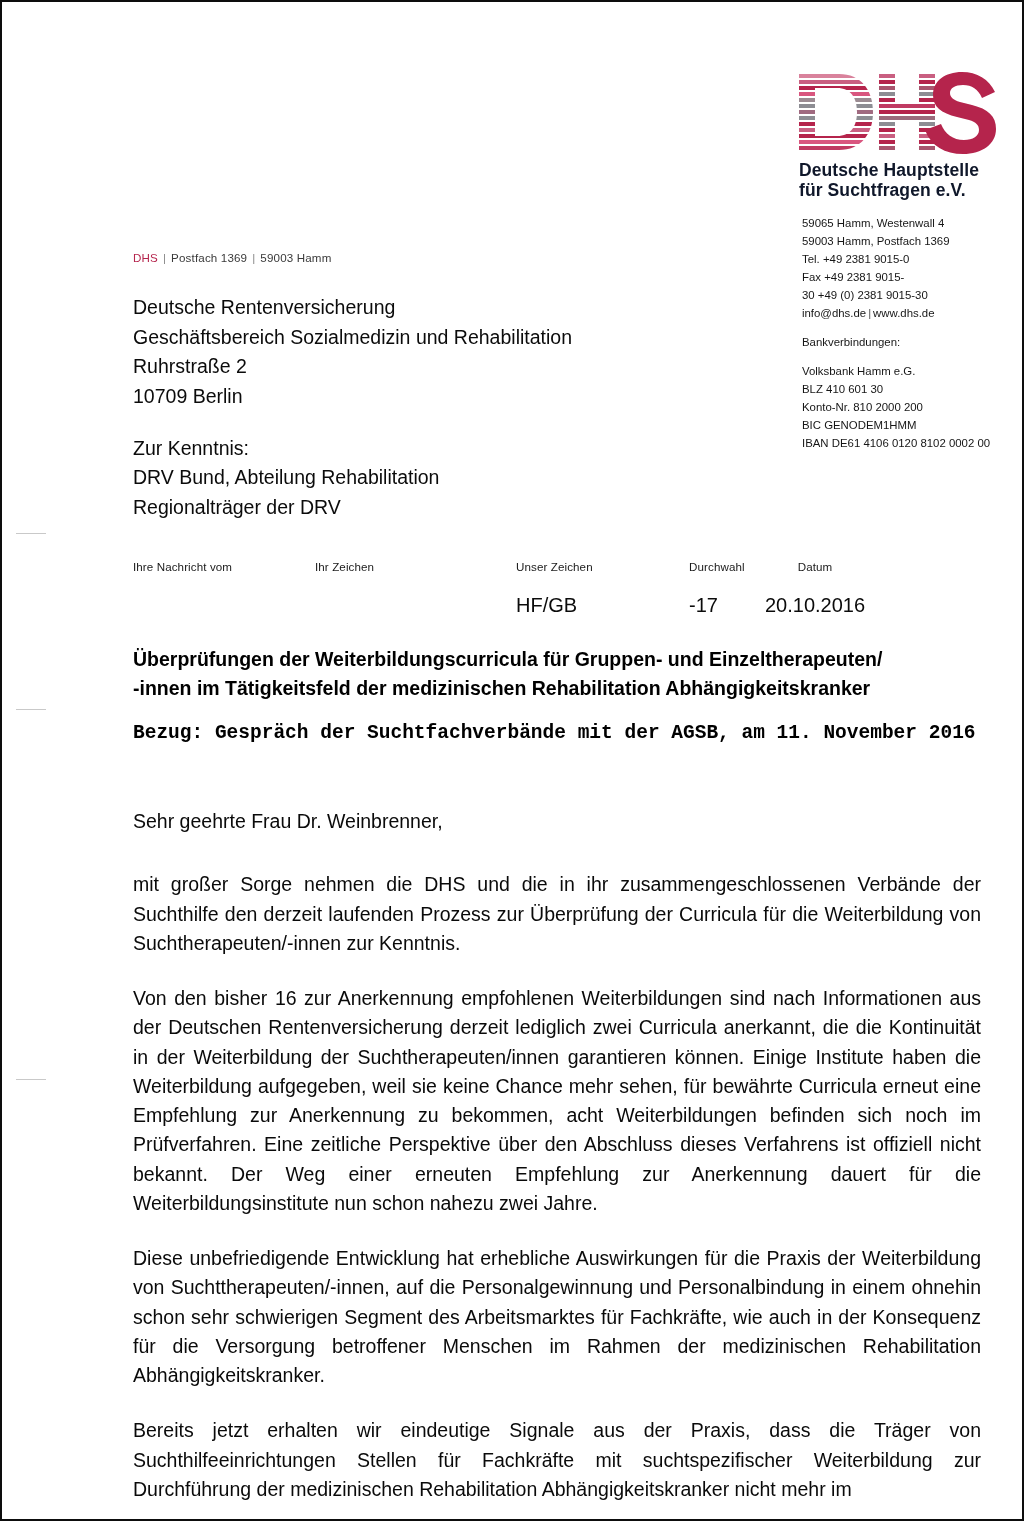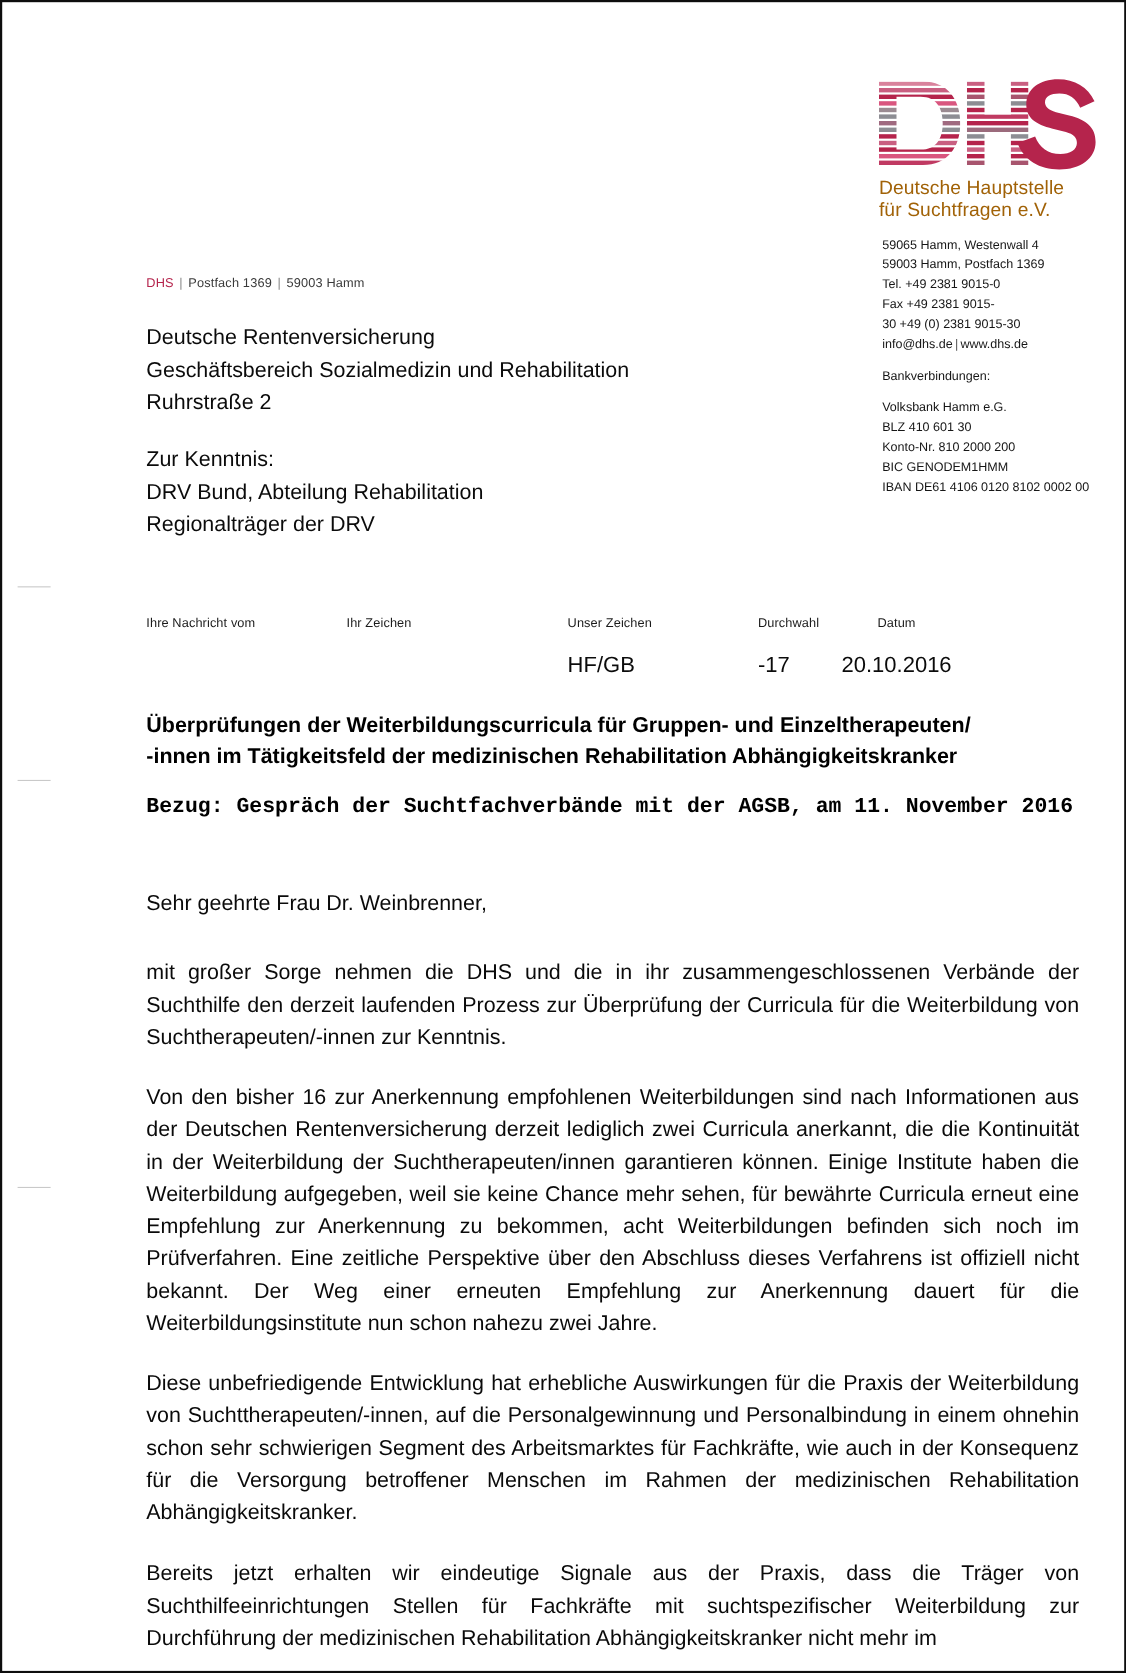--- a/index.html
+++ b/index.html
@@ -50,11 +50,11 @@
   .logo-mark svg { display: block; }
   .logo-tagline {
     margin-top: 4px;
-    color: #a16207;
+    color: #0f172a;
     font-size: 17.5px;
     line-height: 1.15;
     letter-spacing: 0.1px;
-    font-weight: 400;
+    font-weight: 700;
   }
 
   

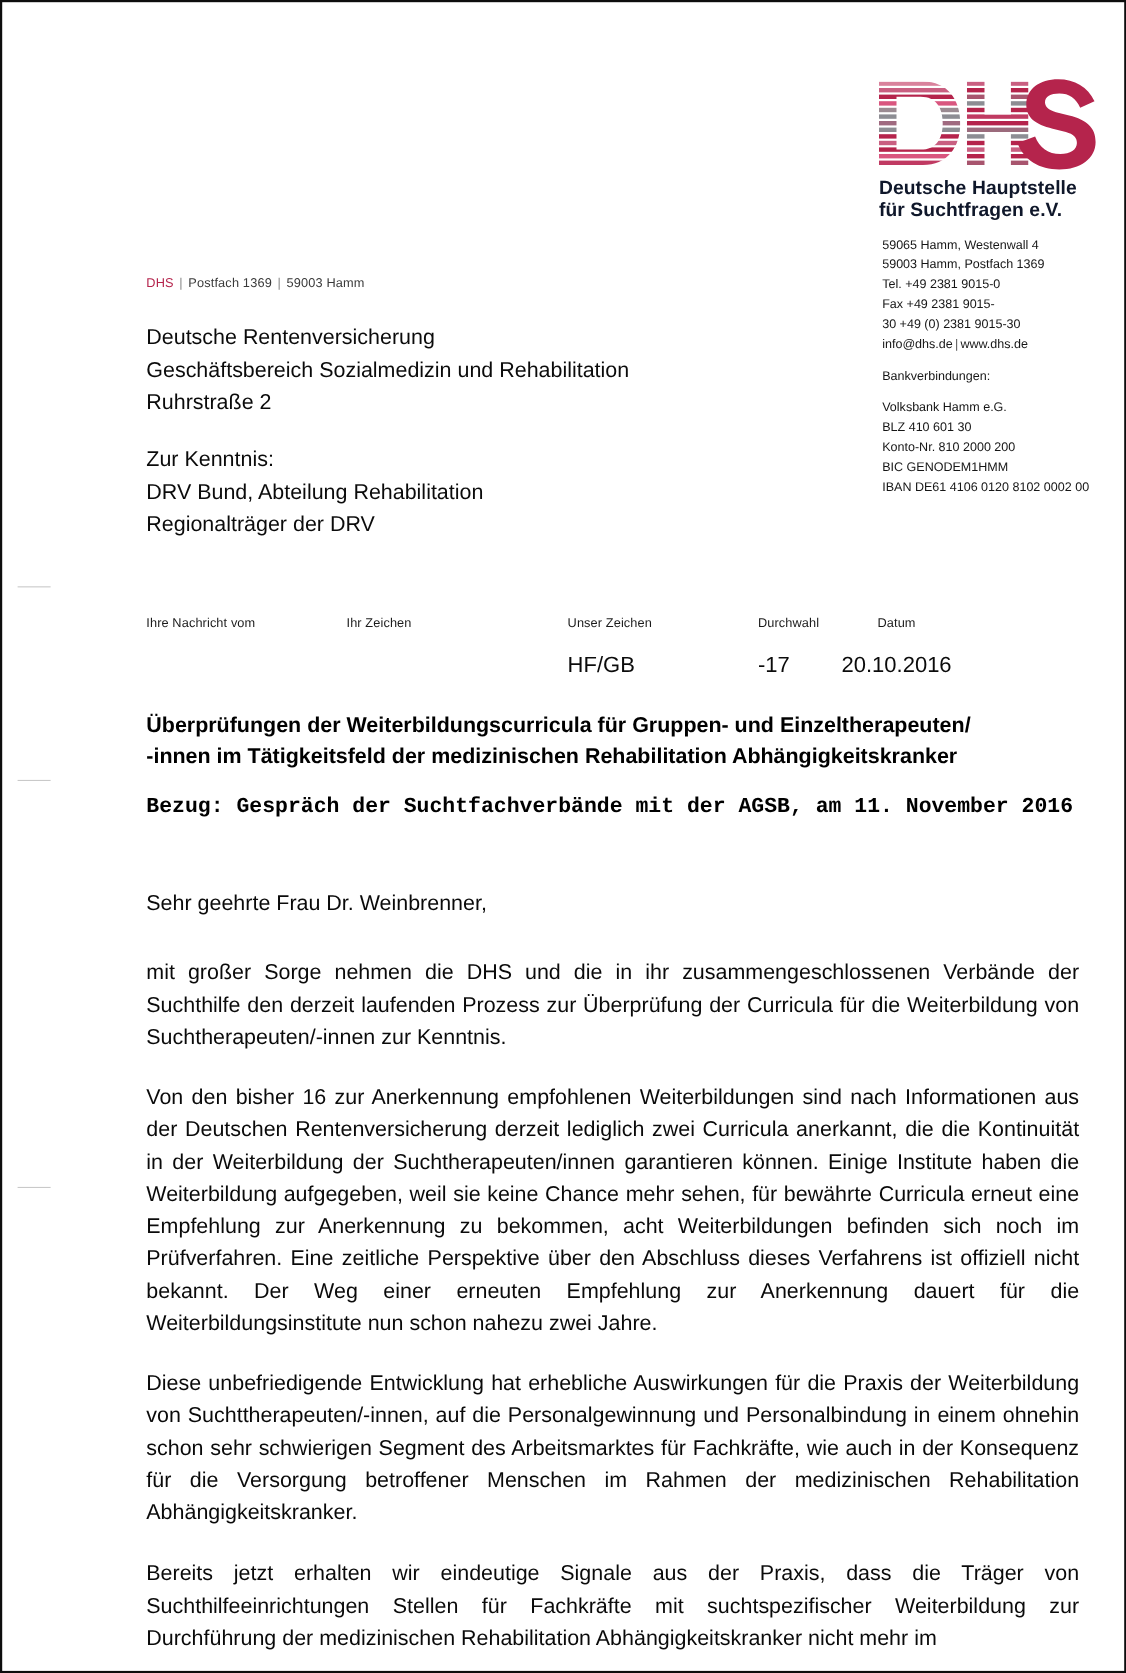--- a/index.html
+++ b/index.html
@@ -259,6 +259,7 @@
     <div>Deutsche Rentenversicherung</div>
     <div>Geschäftsbereich Sozialmedizin und Rehabilitation</div>
     <div>Ruhrstraße 2</div>
+    <div>10709 Berlin</div>
     <div class="gap"></div>
     <div>Zur Kenntnis:</div>
     <div>DRV Bund, Abteilung Rehabilitation</div>

